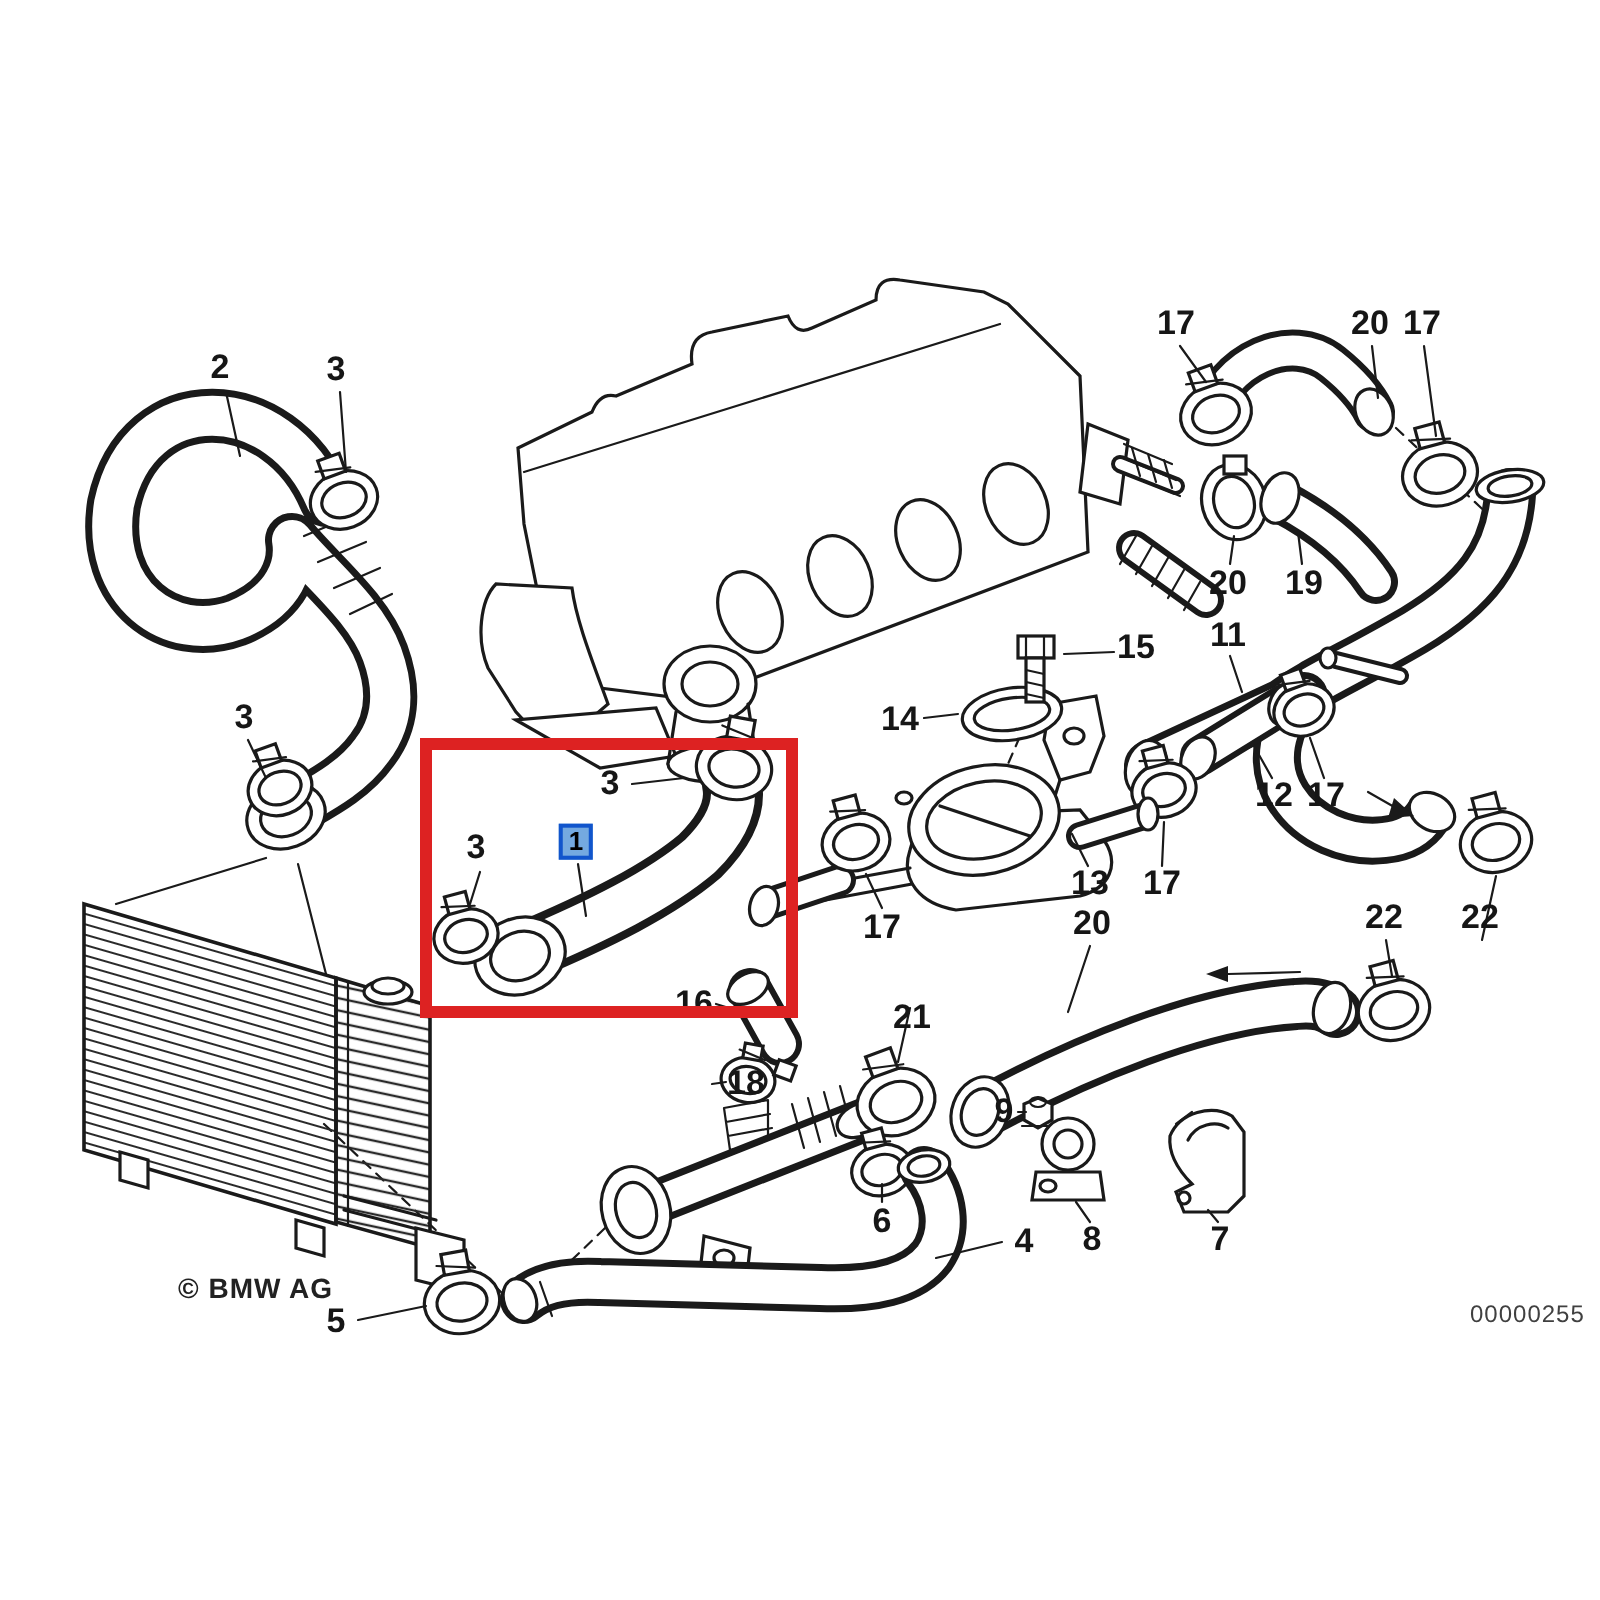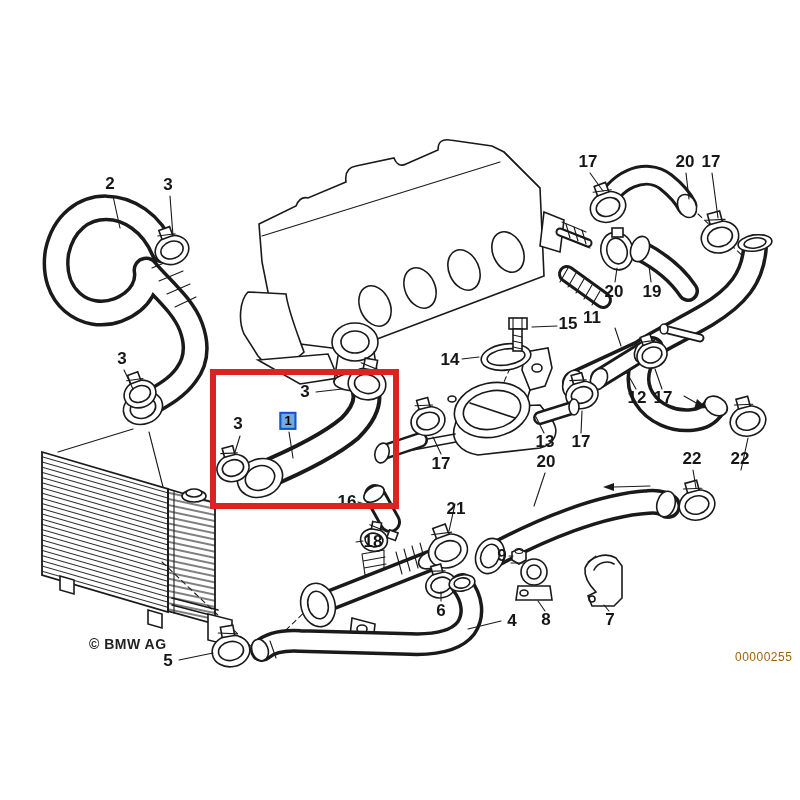--- a/index.html
+++ b/index.html
@@ -314,7 +314,7 @@
       <div class="part-label" style="left: 711px; top: 162px;">17</div>
       <div class="part-label" style="left: 614px; top: 292px;">20</div>
       <div class="part-label" style="left: 652px; top: 292px;">19</div>
-      <div class="part-label" style="left: 592px; top: 318px; text-align: right;">11</div>
+      <div class="part-label" style="left: 614px; top: 318px; text-align: right;">11</div>
       <div class="part-label" style="left: 568px; top: 324px;">15</div>
       <div class="part-label" style="left: 450px; top: 360px;">14</div>
       <div class="part-label" style="left: 637px; top: 398px;">12</div>

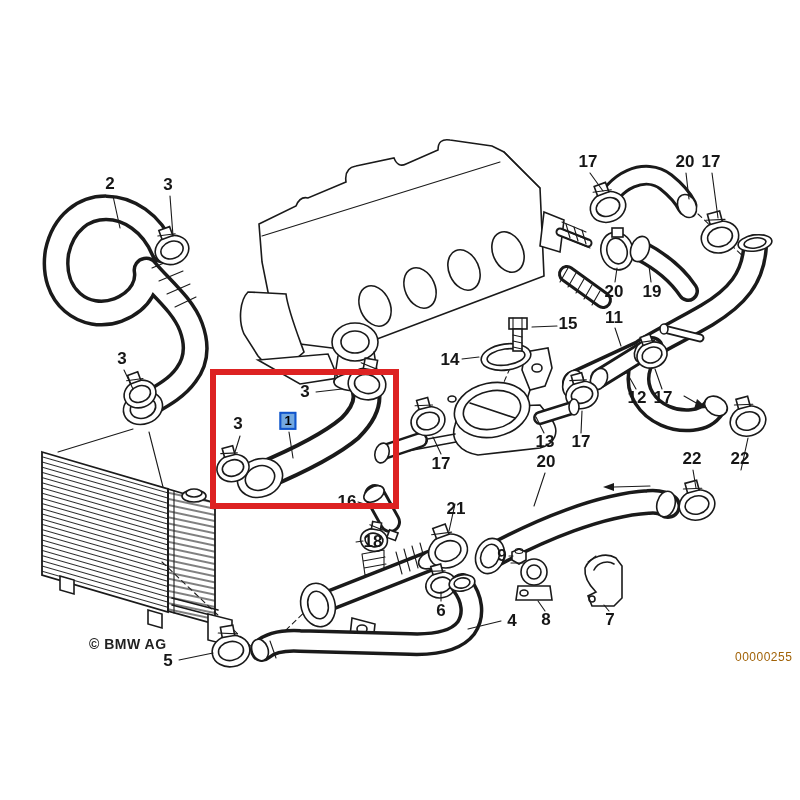--- a/index.html
+++ b/index.html
@@ -10,7 +10,7 @@
   .part-label.selected{background:var(--sel-bg,#74a9e0);border:2px solid var(--sel-border,#1155cc);color:#000;font-size:13px;line-height:1.1;padding:0 3px;}
   .hl-box{position:absolute;z-index:3;border:6px solid #dd2222;box-sizing:border-box;}
   .copyright{position:absolute;left:66px;top:636px;z-index:2;font:700 14px "Liberation Sans",sans-serif;color:#222;letter-spacing:.5px;margin-left:23px;}
-  .img-number{position:absolute;left:735px;top:650px;z-index:2;font:400 12px "Liberation Sans",sans-serif;color:#a16207;letter-spacing:.5px;}
+  .img-number{position:absolute;left:735px;top:650px;z-index:2;font:400 12px "Liberation Sans",sans-serif;color:#404040;letter-spacing:.5px;}
   .tk{fill:none;stroke:#1a1a1a;stroke-linecap:round;stroke-linejoin:round;}
   .tw{fill:none;stroke:#fff;stroke-linecap:round;stroke-linejoin:round;}
   .ln{fill:none;stroke:#1a1a1a;stroke-width:1.6;stroke-linecap:round;stroke-linejoin:round;}

